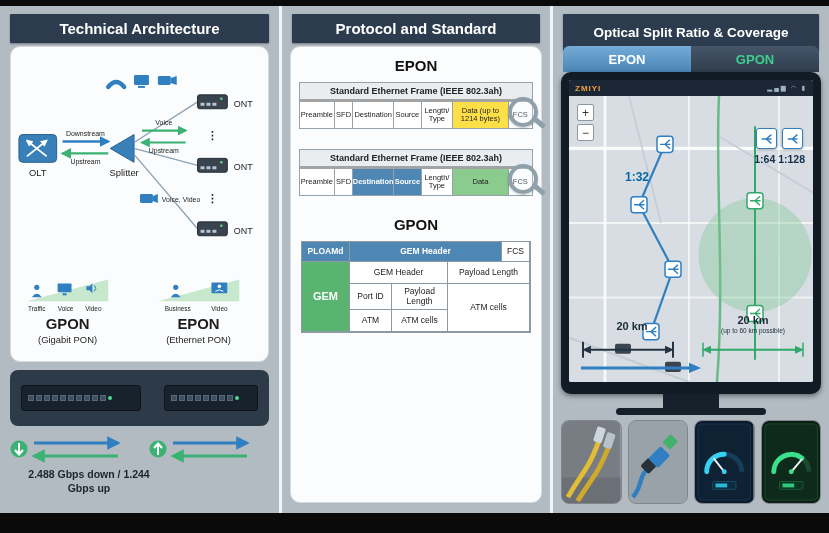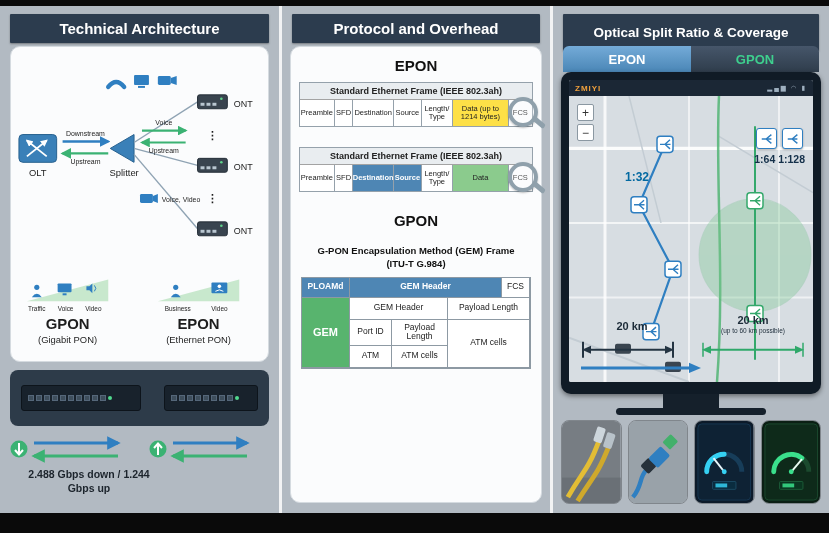--- a/index.html
+++ b/index.html
@@ -294,7 +294,7 @@
   </section>
 
   <section class="panel pm">
-    <div class="panel-header">Protocol and Overhead</div>
+    <div class="panel-header">Protocol and Standard</div>
 
     <div class="mcard">
       <div class="mc-heading">EPON</div>

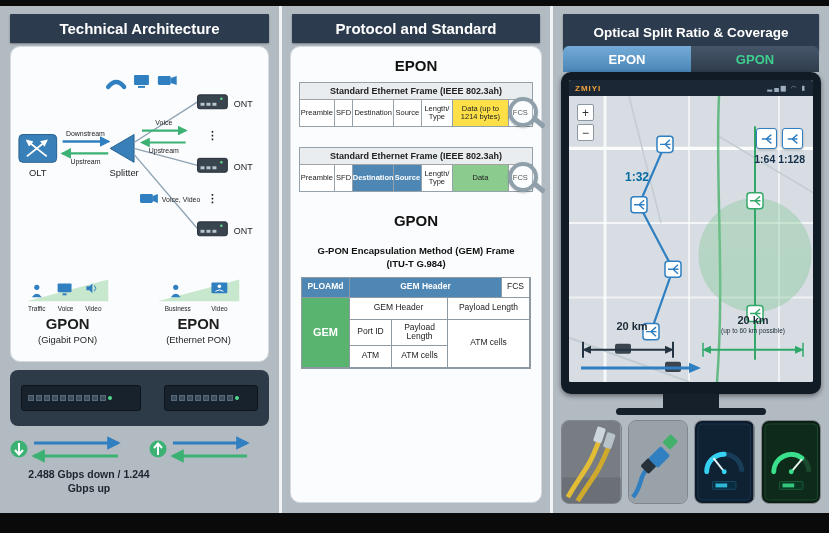--- a/index.html
+++ b/index.html
@@ -48,7 +48,7 @@
     border:1px solid #d5dbe0; border-radius:10px; }
   .mc-heading { text-align:center; font-size:15px; font-weight:bold; color:#111; margin:10px 0 8px; }
   .frame { position:relative; margin:4px 8px 20px; border:1px solid #95a1ab; background:#fff; }
-  .frame-title { background:#e9edf0; border-bottom:1px solid #a3a3a3; font-size:9px; font-weight:bold;
+  .frame-title { background:#e9edf0; border-bottom:3px solid #a3a3a3; font-size:9px; font-weight:bold;
     text-align:center; padding:3px 2px; color:#222; }
   .frame-row { display:flex; height:26px; }
   .fcell { border-right:1px solid #95a1ab; display:flex; align-items:center; justify-content:center;

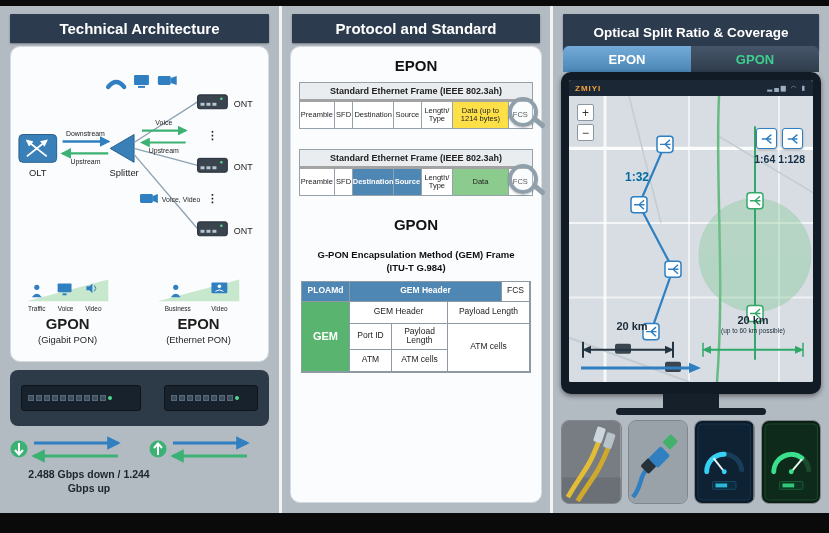--- a/index.html
+++ b/index.html
@@ -328,10 +328,6 @@
       </div>
 
       <div class="mc-heading" style="margin-top:18px;">GPON</div>
-      <div class="gem-title">
-        <div>G-PON Encapsulation Method (GEM) Frame</div>
-        <div>(ITU-T G.984)</div>
-      </div>
 
       <div class="gem-grid">
         <div class="g g-ploamd">PLOAMd</div>

